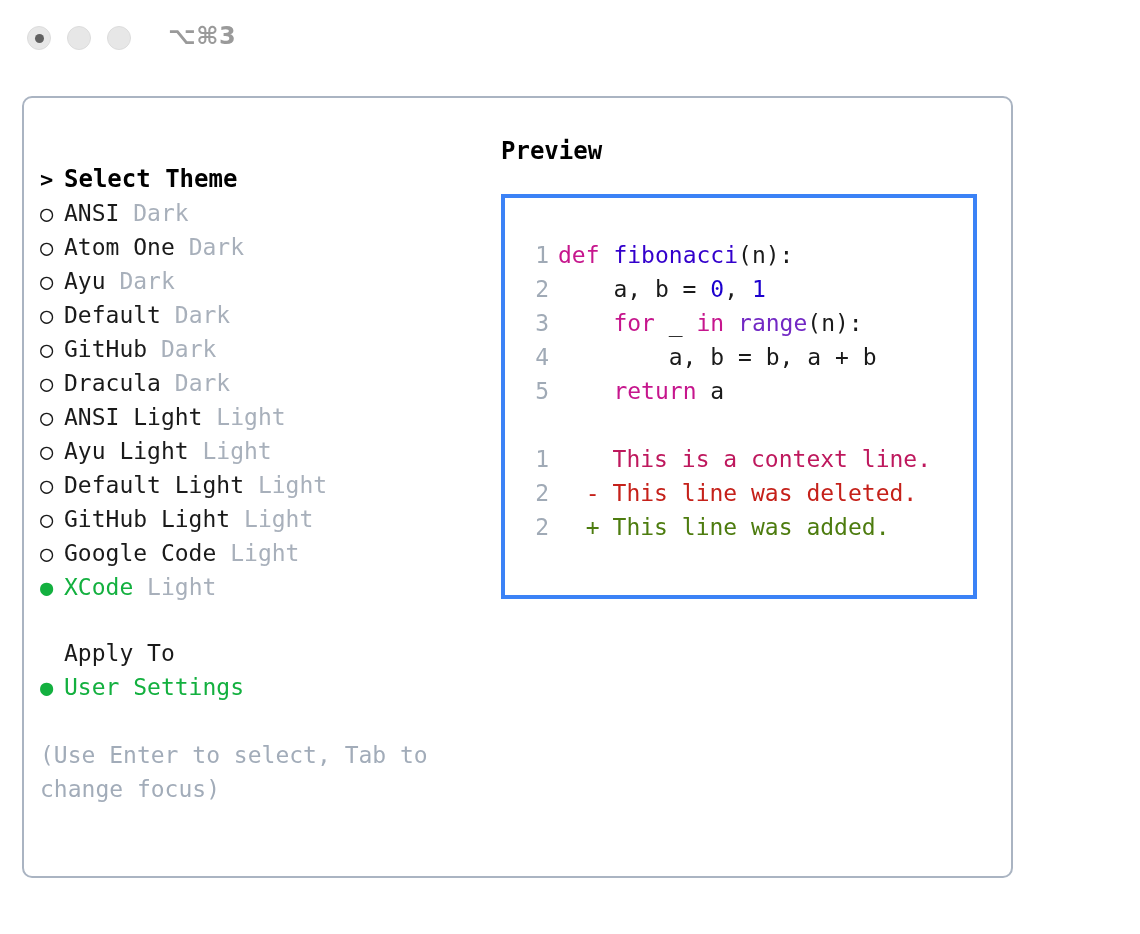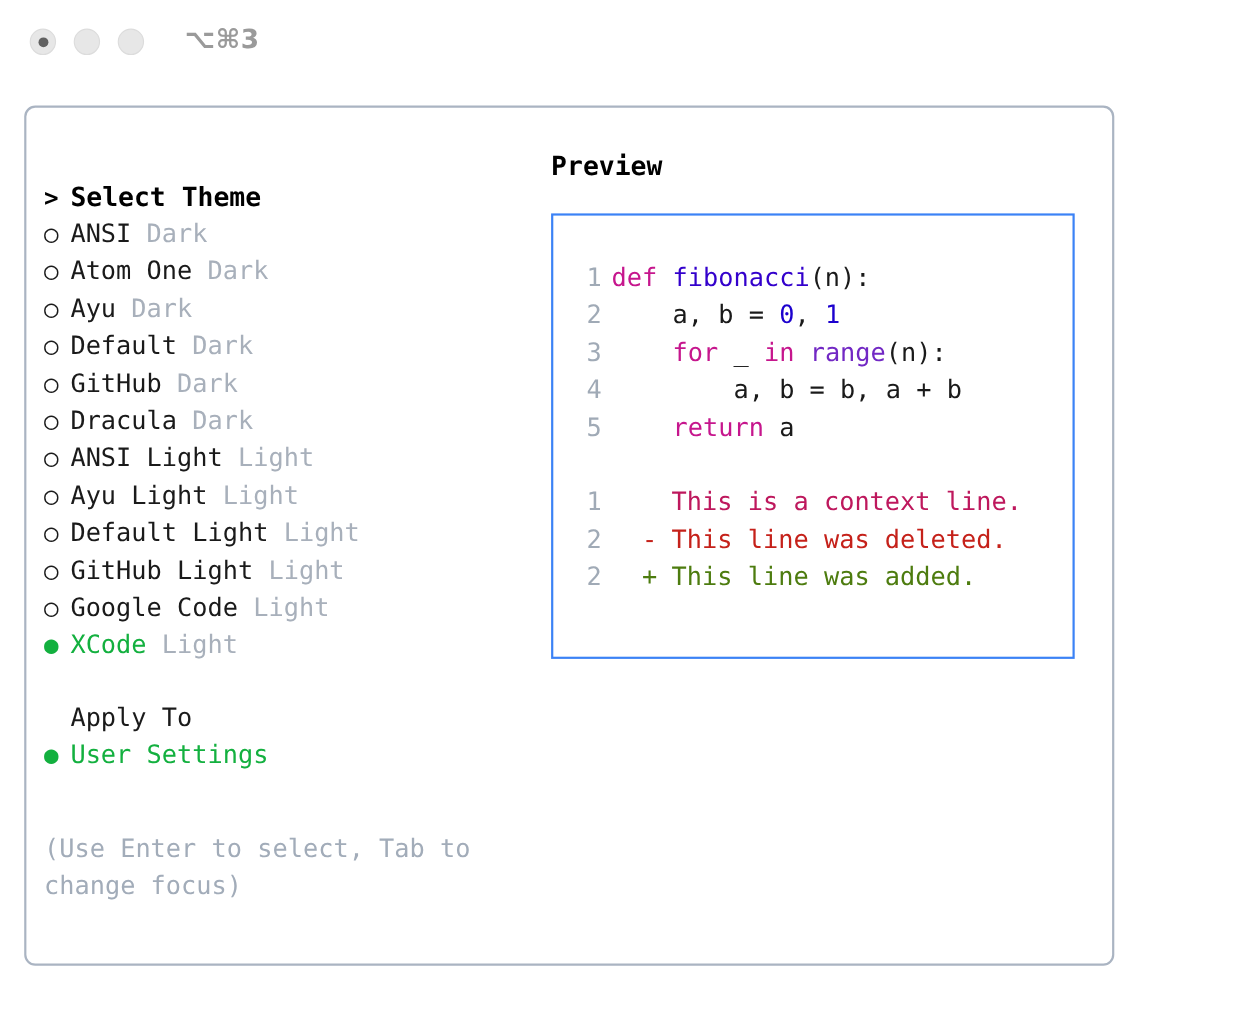--- a/index.html
+++ b/index.html
@@ -143,7 +143,7 @@
     margin-top: 26px;
     width: 476px;
     height: 405px;
-    border: 2px solid #3b82f6;
+    border: 4px solid #3b82f6;
     box-sizing: border-box;
     background: #ffffff;
     padding: 40px 0 0 18px;

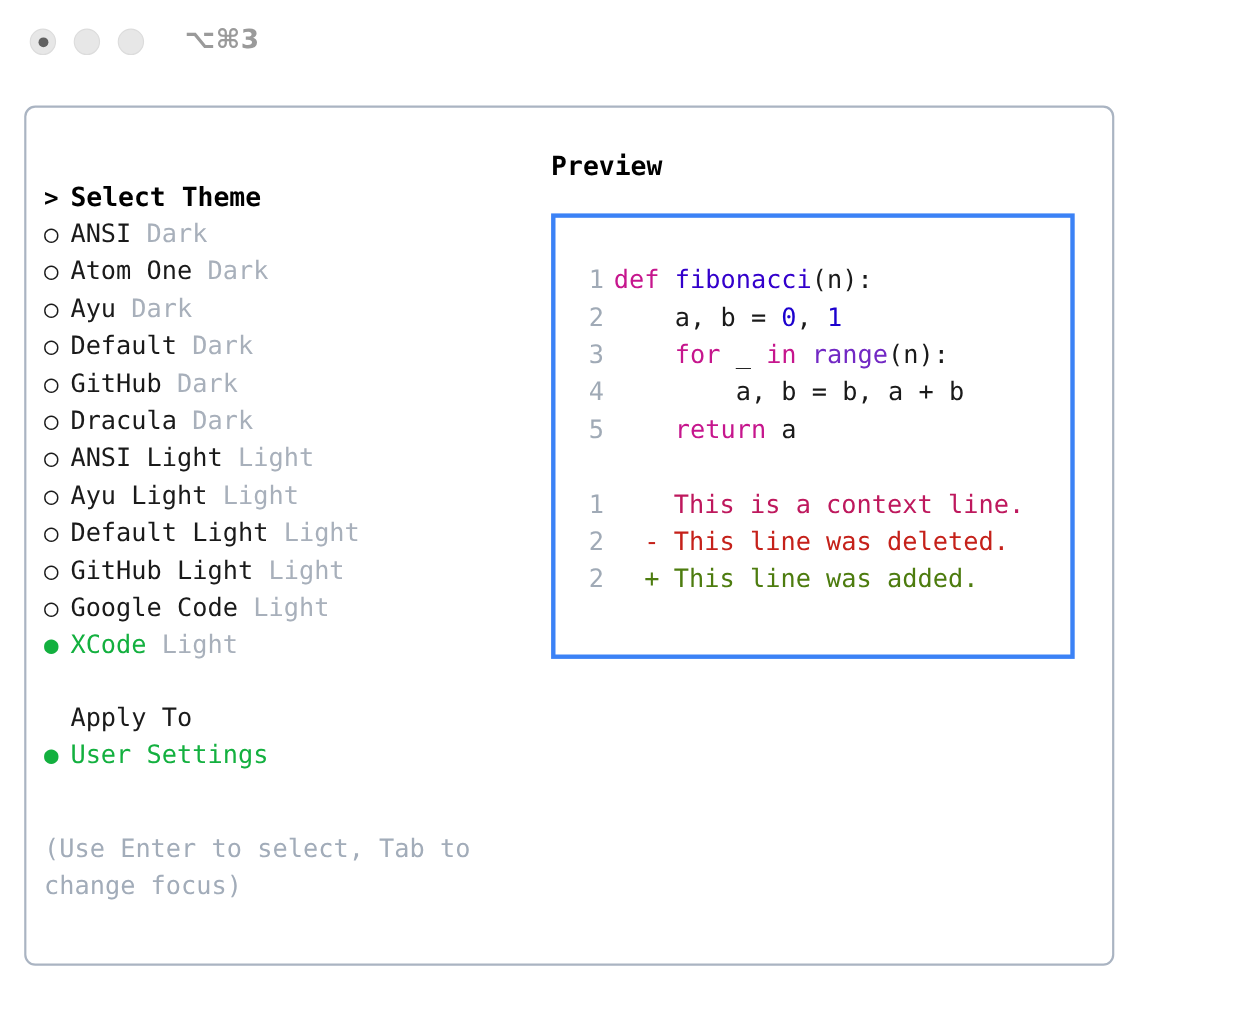--- a/index.html
+++ b/index.html
@@ -119,7 +119,7 @@
   #spacer-1 { height: 32px; }
   #spacer-2 { height: 34px; }
   #hint {
-    margin-top: 17px;
+    margin-top: 0;
     font-size: 23px;
     line-height: 34px;
     color: #a2acb9;

